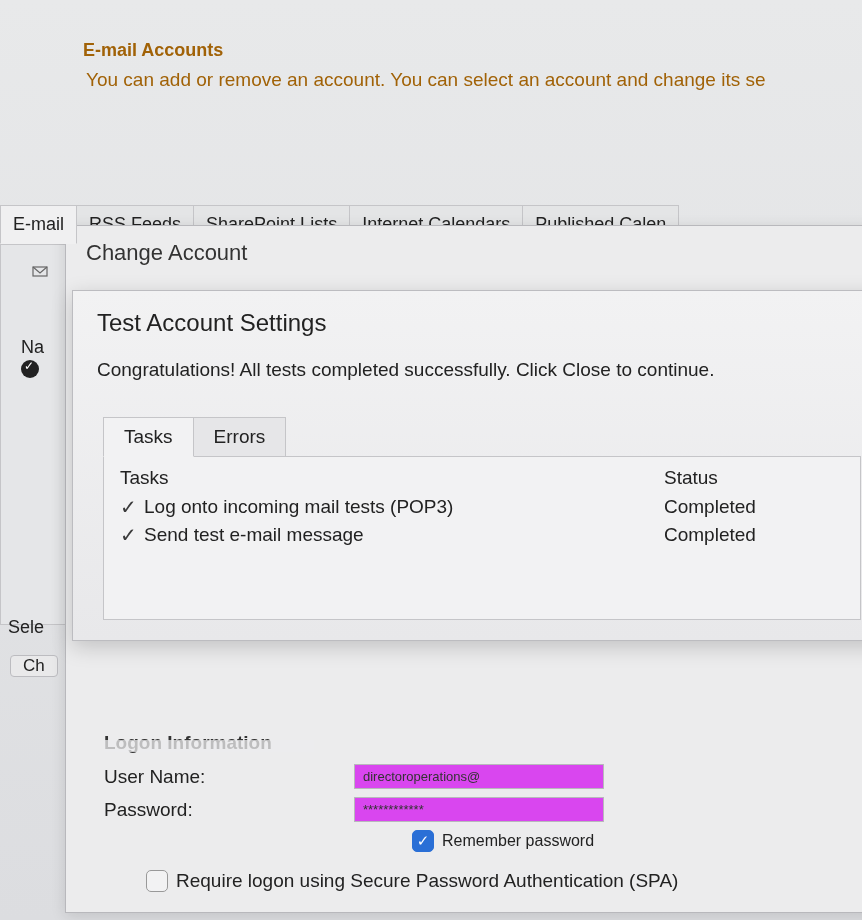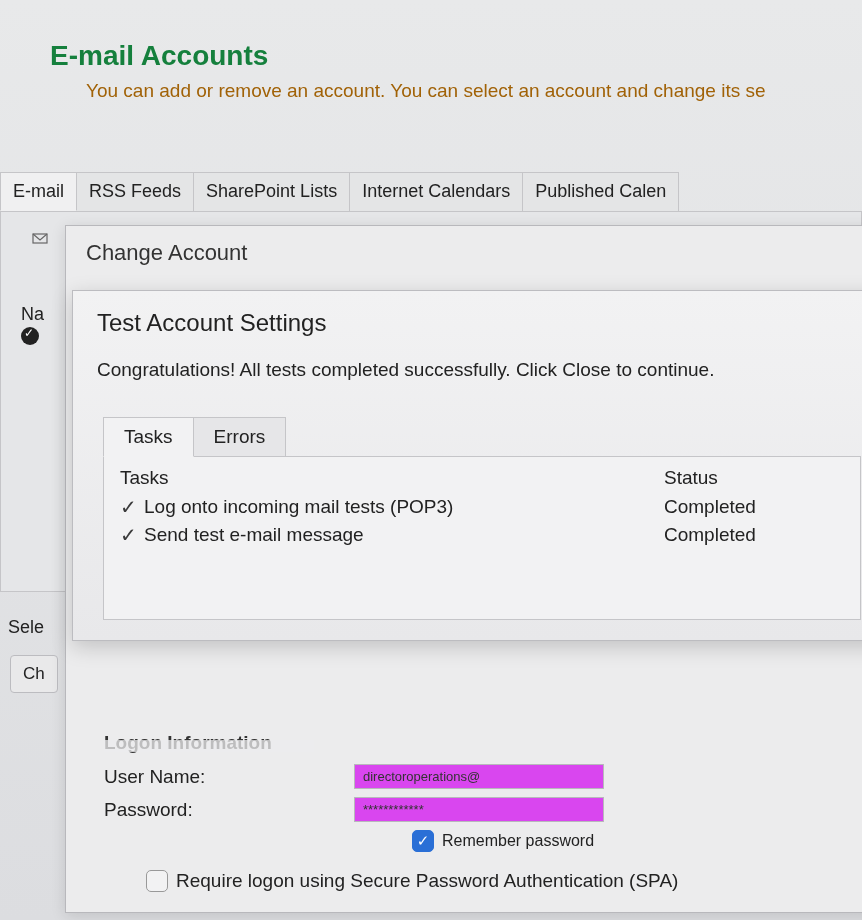--- a/index.html
+++ b/index.html
@@ -16,9 +16,10 @@
       padding: 40px 0 0 50px;
     }
     .header h1 {
-      font-size: 28px;
+      font-size: 18px;
       font-weight: bold;
-      color: #15803d;
+      color: #a16207;
+      margin-left: 33px;
     }
     .header p {
       margin-top: 8px;

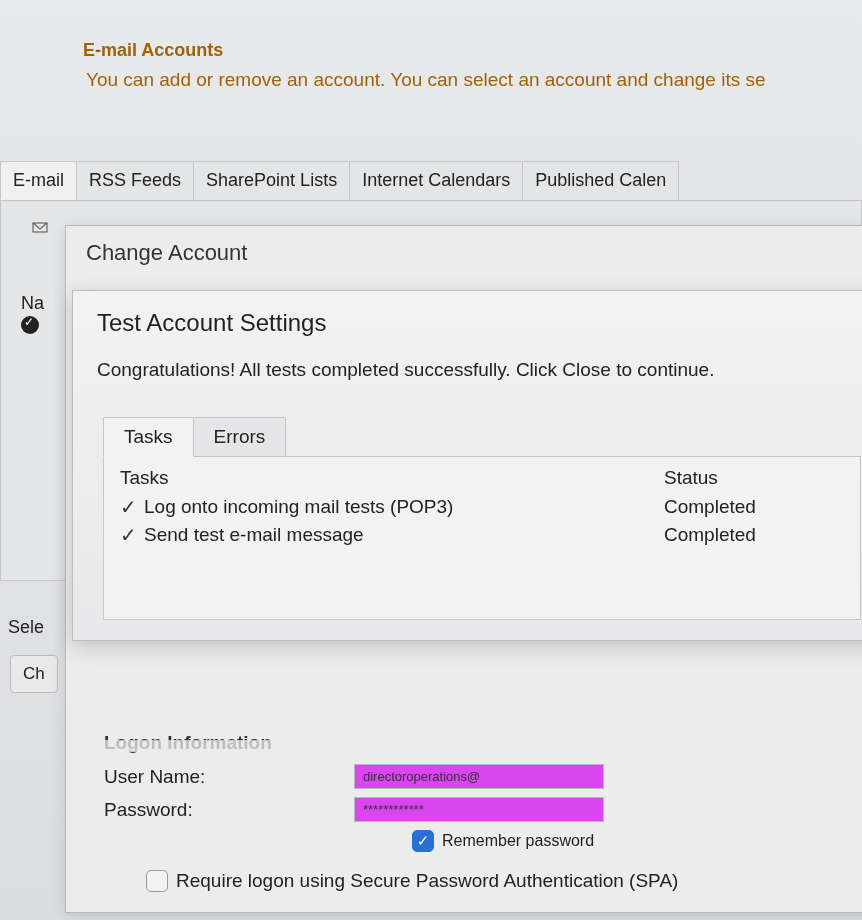--- a/index.html
+++ b/index.html
@@ -42,6 +42,7 @@
       margin-right: -1px;
       cursor: pointer;
       white-space: nowrap;
+      margin-top: 44px;
     }
     .tab.active {
       background: #f0f0f1;

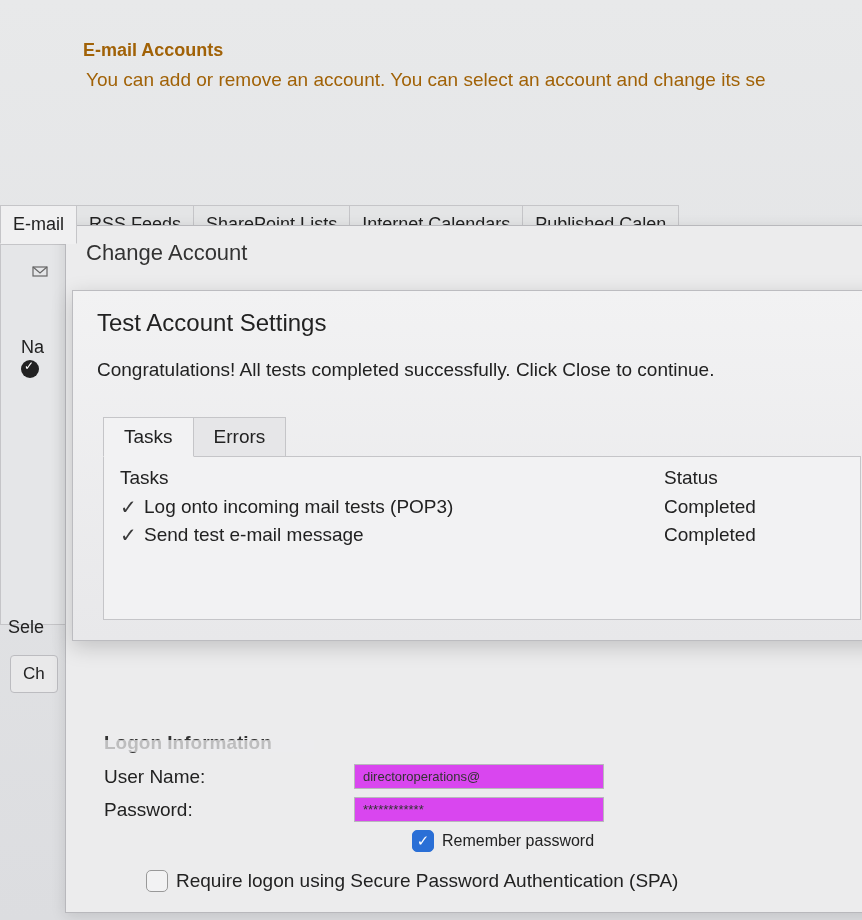--- a/index.html
+++ b/index.html
@@ -103,7 +103,7 @@
       left: 10px;
       border: 1px solid #bcbcc0;
       background: #e9e9ea;
-      padding: 8px 12px;
+      padding: 0 12px;
       font-size: 17px;
       border-radius: 4px;
     }

